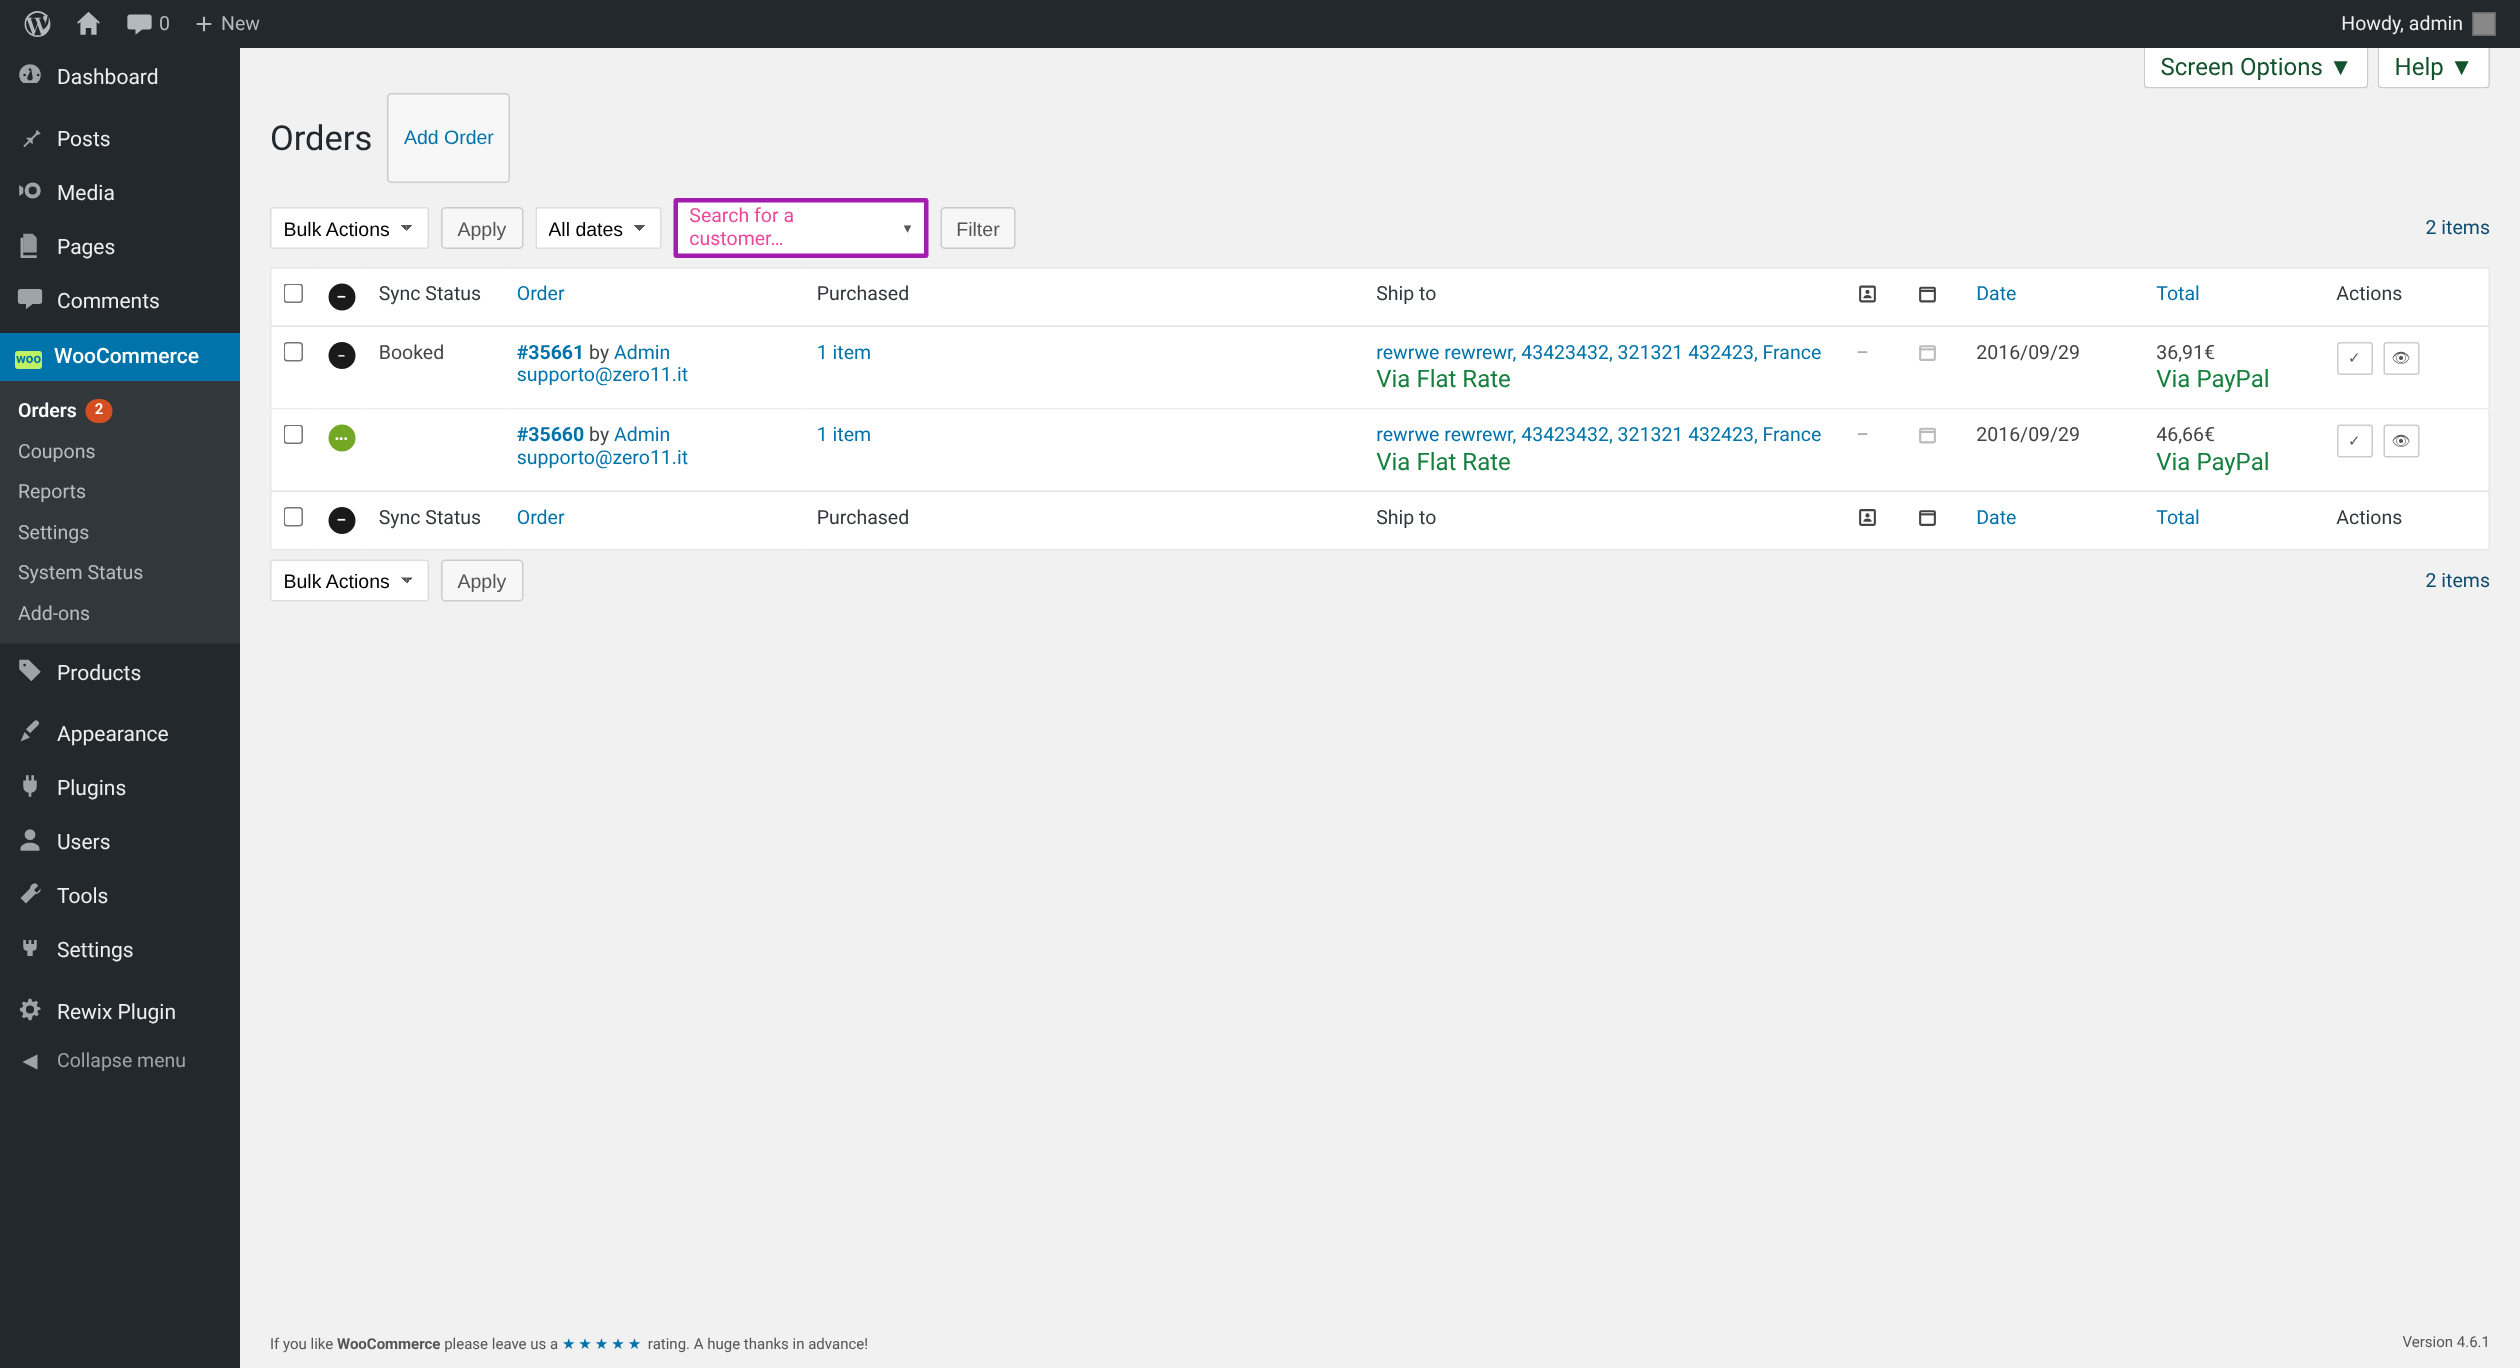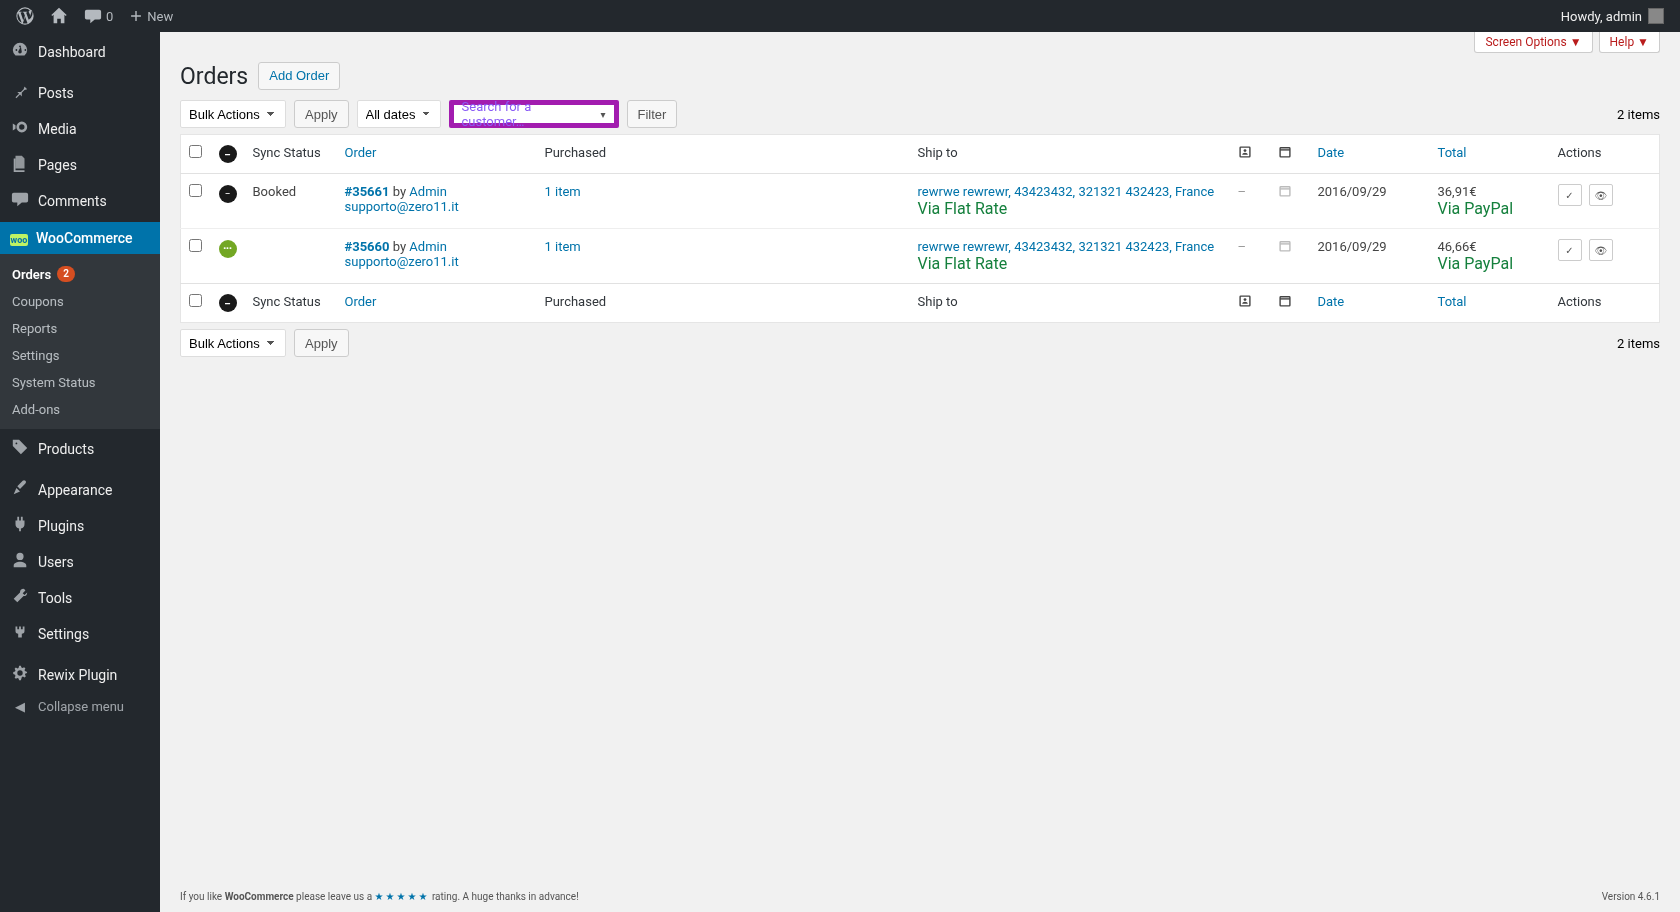--- a/index.html
+++ b/index.html
@@ -31,7 +31,7 @@
 
 .content { margin-left: 160px; padding: 6px 20px 40px 20px; min-height: calc(100vh - 32px); position: relative; }
 .top-right-tabs { position: absolute; right: 20px; top: 0; display: flex; gap: 6px; }
-.screen-tab { background: #fff; border: 1px solid #ccc; border-top: none; padding: 3px 10px; font-size: 12px; color: #b91c1c; cursor: pointer; border-radius: 0 0 3px 3px; }
+.screen-tab { background: #fff; border: 1px solid #ccc; border-top: none; padding: 3px 10px; font-size: 16px; color: #14532d; cursor: pointer; border-radius: 0 0 3px 3px; }
 .page-head { display: flex; align-items: center; gap: 10px; margin-top: 24px; margin-bottom: 10px; }
 .page-head h1 { font-size: 23px; font-weight: 400; color: #23282d; }
 .btn { background: #f7f7f7; border: 1px solid #ccc; color: #0073aa; padding: 2px 10px; font-size: 13px; border-radius: 3px; cursor: pointer; line-height: 22px; text-align: right; }

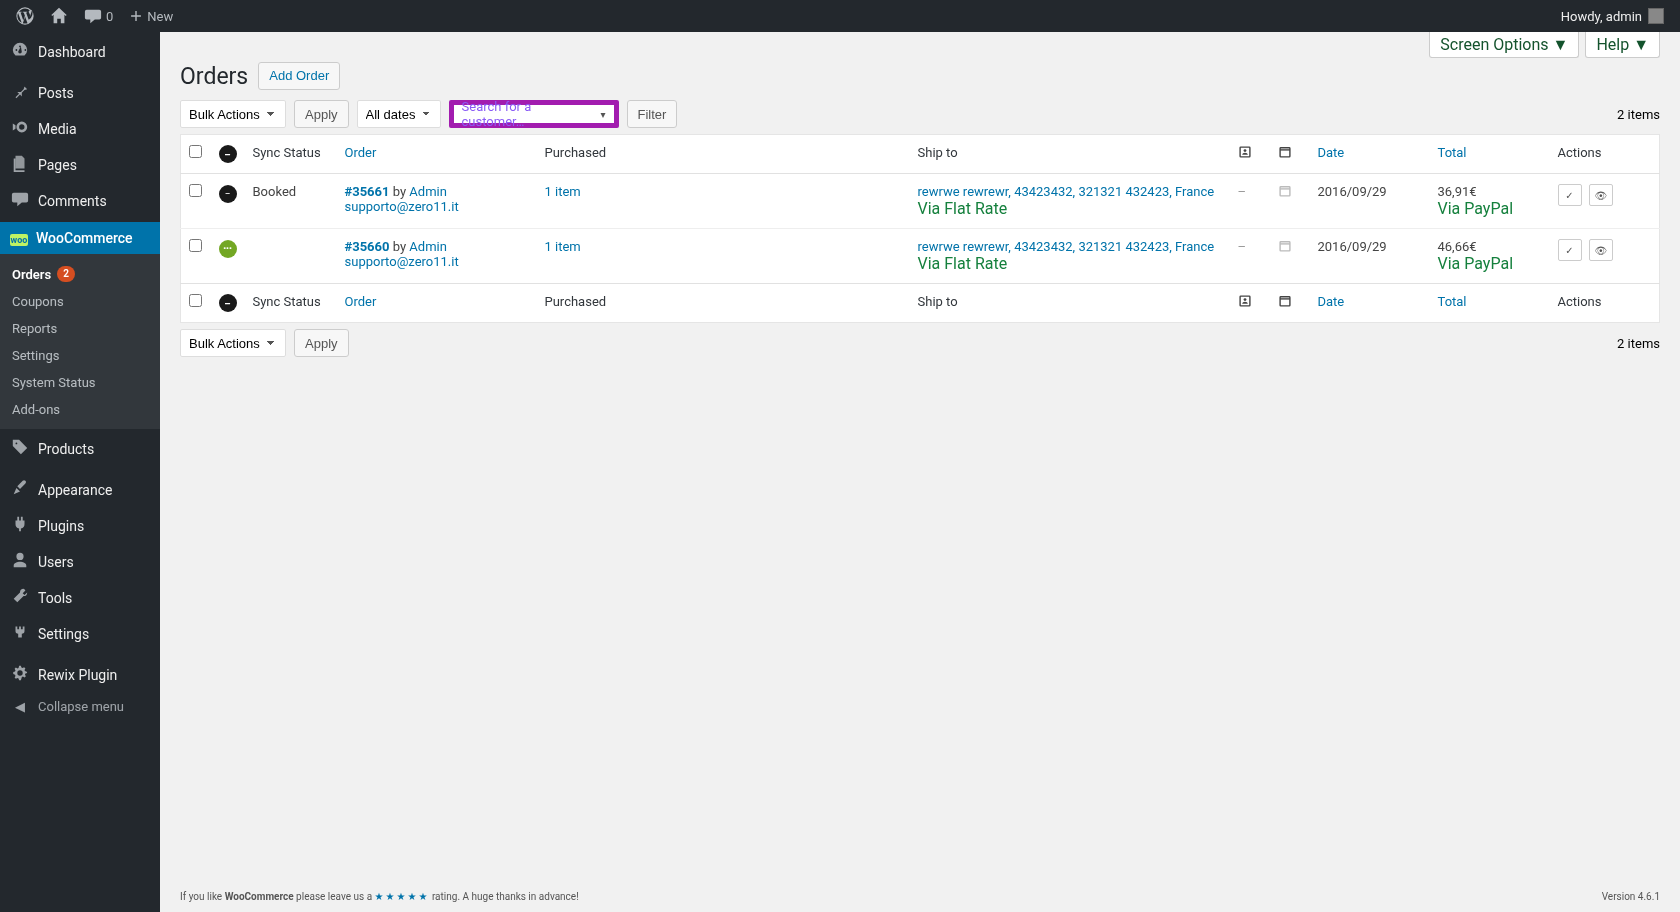--- a/index.html
+++ b/index.html
@@ -34,7 +34,7 @@
 .screen-tab { background: #fff; border: 1px solid #ccc; border-top: none; padding: 3px 10px; font-size: 16px; color: #14532d; cursor: pointer; border-radius: 0 0 3px 3px; }
 .page-head { display: flex; align-items: center; gap: 10px; margin-top: 24px; margin-bottom: 10px; }
 .page-head h1 { font-size: 23px; font-weight: 400; color: #23282d; }
-.btn { background: #f7f7f7; border: 1px solid #ccc; color: #0073aa; padding: 2px 10px; font-size: 13px; border-radius: 3px; cursor: pointer; line-height: 22px; text-align: right; }
+.btn { background: #f7f7f7; border: 1px solid #ccc; color: #0073aa; padding: 18px 10px; font-size: 13px; border-radius: 3px; cursor: pointer; line-height: 22px; text-align: right; }
 .subsubsub { font-size: 13px; color: #666; margin-bottom: 8px; }
 .subsubsub a { color: #0073aa; }
 .subsubsub .current { color: #000; font-weight: 600; }

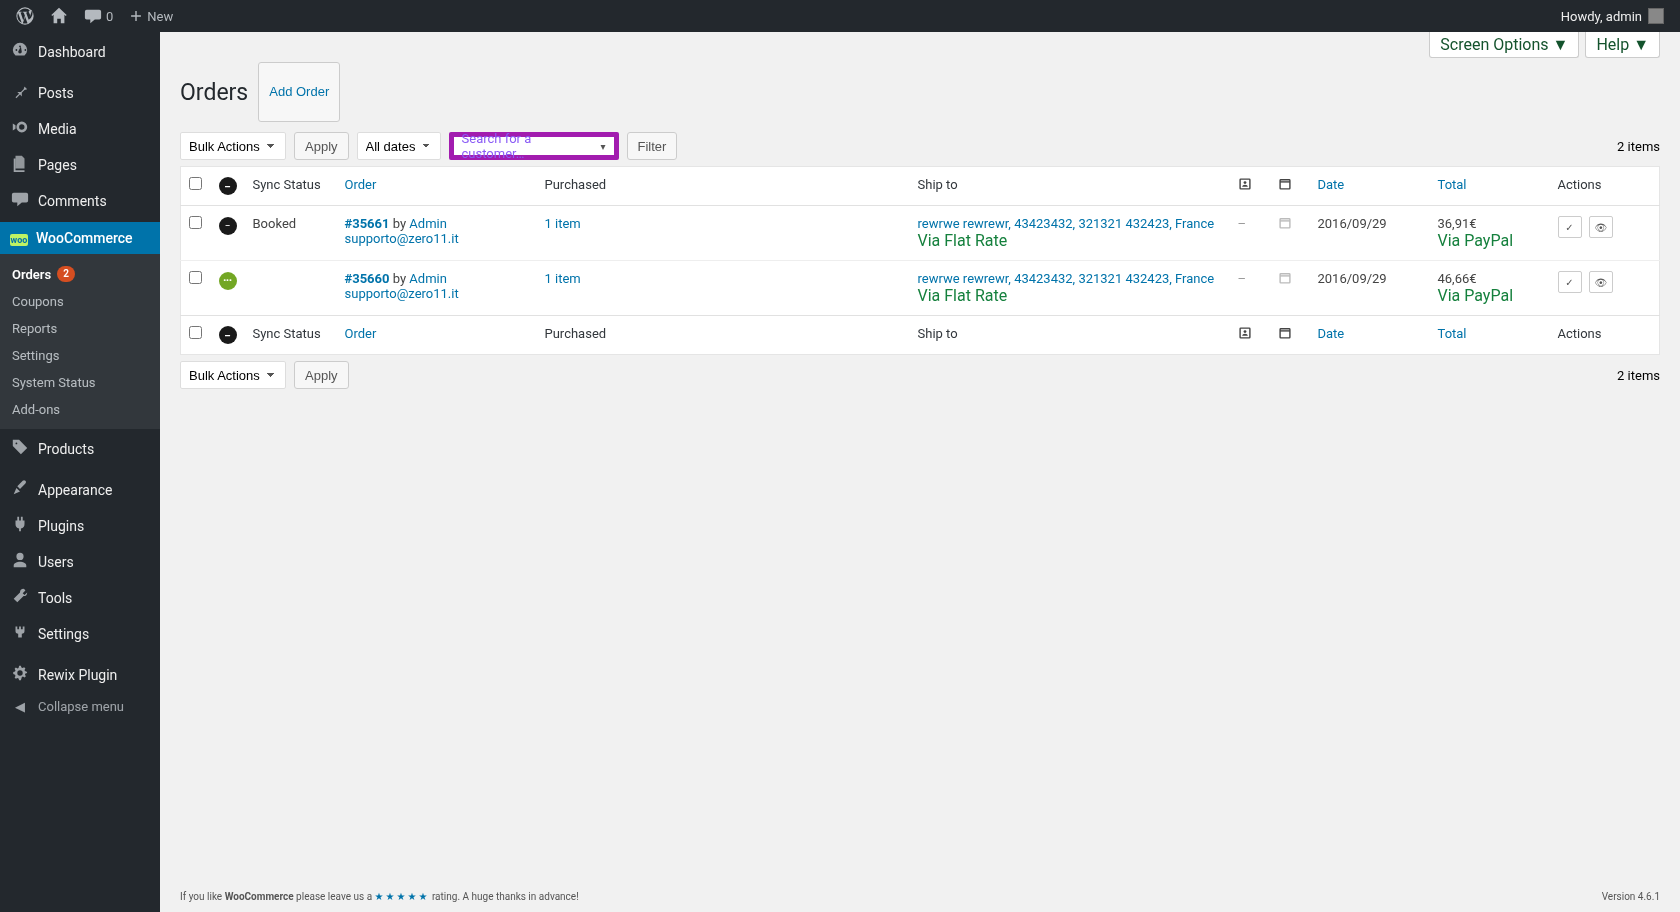--- a/index.html
+++ b/index.html
@@ -43,7 +43,7 @@
 .btn-do { background: #f7f7f7; border: 1px solid #ccc; color: #555; padding: 0 10px; height: 28px; font-size: 13px; border-radius: 3px; cursor: pointer; }
 .search-box { margin-left: auto; display: flex; align-items: center; gap: 6px; margin-bottom: 8px; }
 .search-input { border: 1px solid #ddd; padding: 3px 8px; height: 28px; width: 140px; font-size: 13px; border-radius: 2px; }
-.customer-search { border: 5px solid #a21caf; background: #fff; padding: 0 26px 0 8px; height: 28px; width: 170px; font-size: 13px; border-radius: 2px; color: #8b5cf6; display: flex; align-items: center; position: relative; cursor: pointer; }
+.customer-search { border: 3px solid #a21caf; background: #fff; padding: 0 26px 0 8px; height: 40px; width: 170px; font-size: 13px; border-radius: 2px; color: #ec4899; display: flex; align-items: center; position: relative; cursor: pointer; }
 .customer-search::after { content: "▾"; position: absolute; right: 8px; color: #555; font-size: 10px; }
 .items-count { color: #000000; font-size: 13px; }
 .tablenav .items-count { margin-left: auto; }

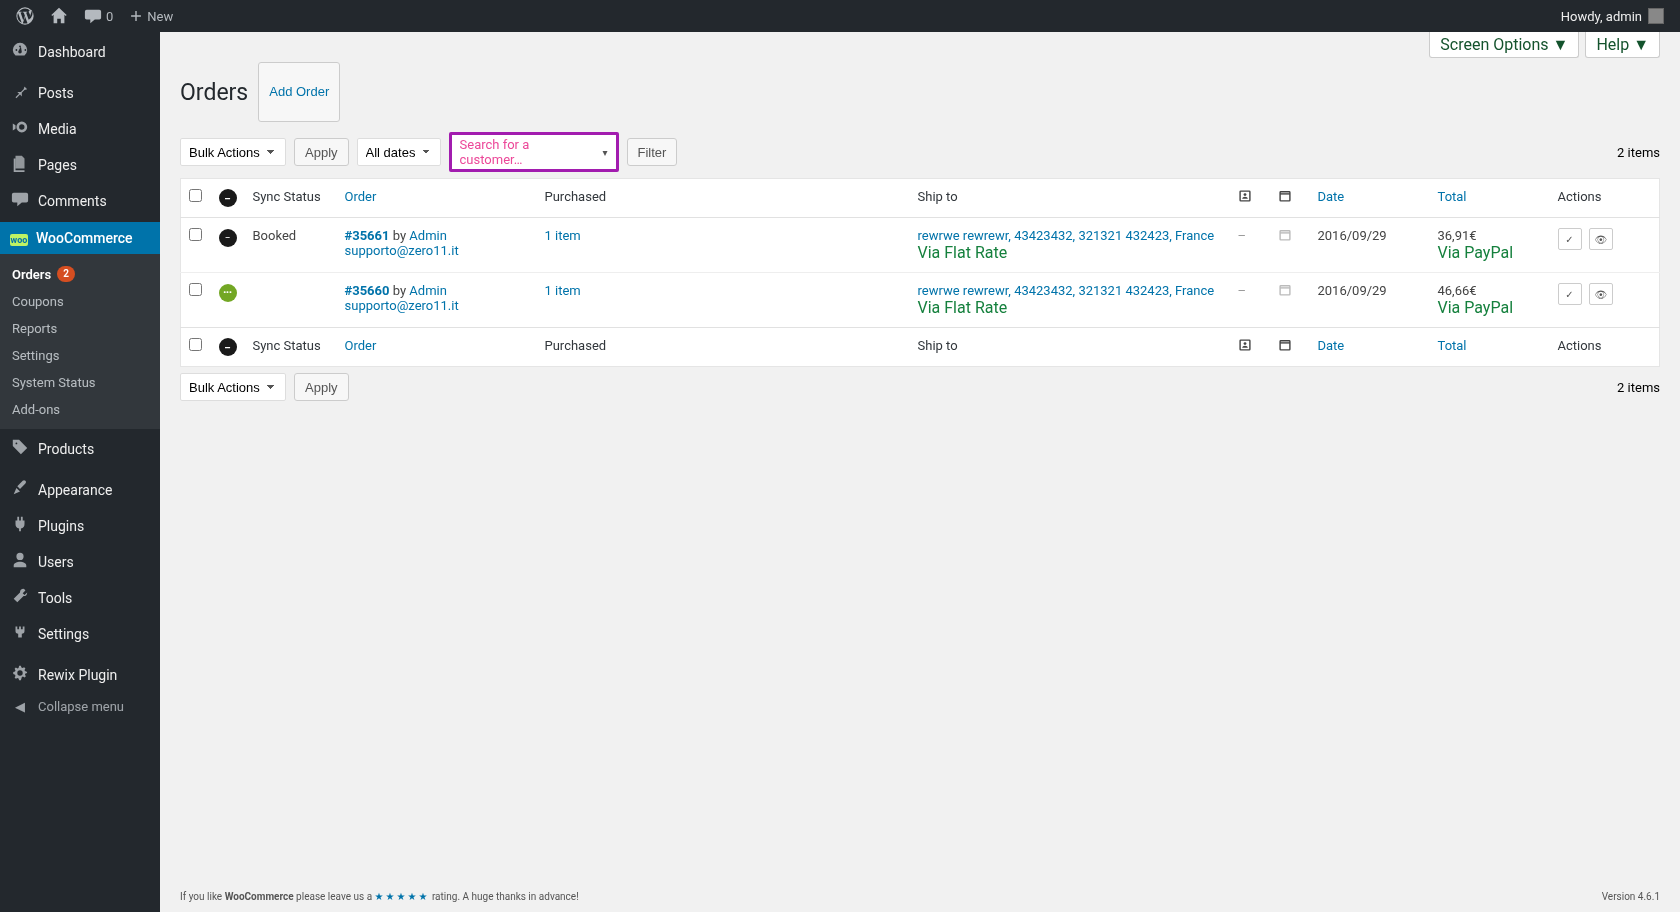--- a/index.html
+++ b/index.html
@@ -45,7 +45,7 @@
 .search-input { border: 1px solid #ddd; padding: 3px 8px; height: 28px; width: 140px; font-size: 13px; border-radius: 2px; }
 .customer-search { border: 3px solid #a21caf; background: #fff; padding: 0 26px 0 8px; height: 40px; width: 170px; font-size: 13px; border-radius: 2px; color: #ec4899; display: flex; align-items: center; position: relative; cursor: pointer; }
 .customer-search::after { content: "▾"; position: absolute; right: 8px; color: #555; font-size: 10px; }
-.items-count { color: #000000; font-size: 13px; }
+.items-count { color: #0c4a6e; font-size: 13px; }
 .tablenav .items-count { margin-left: auto; }
 
 

